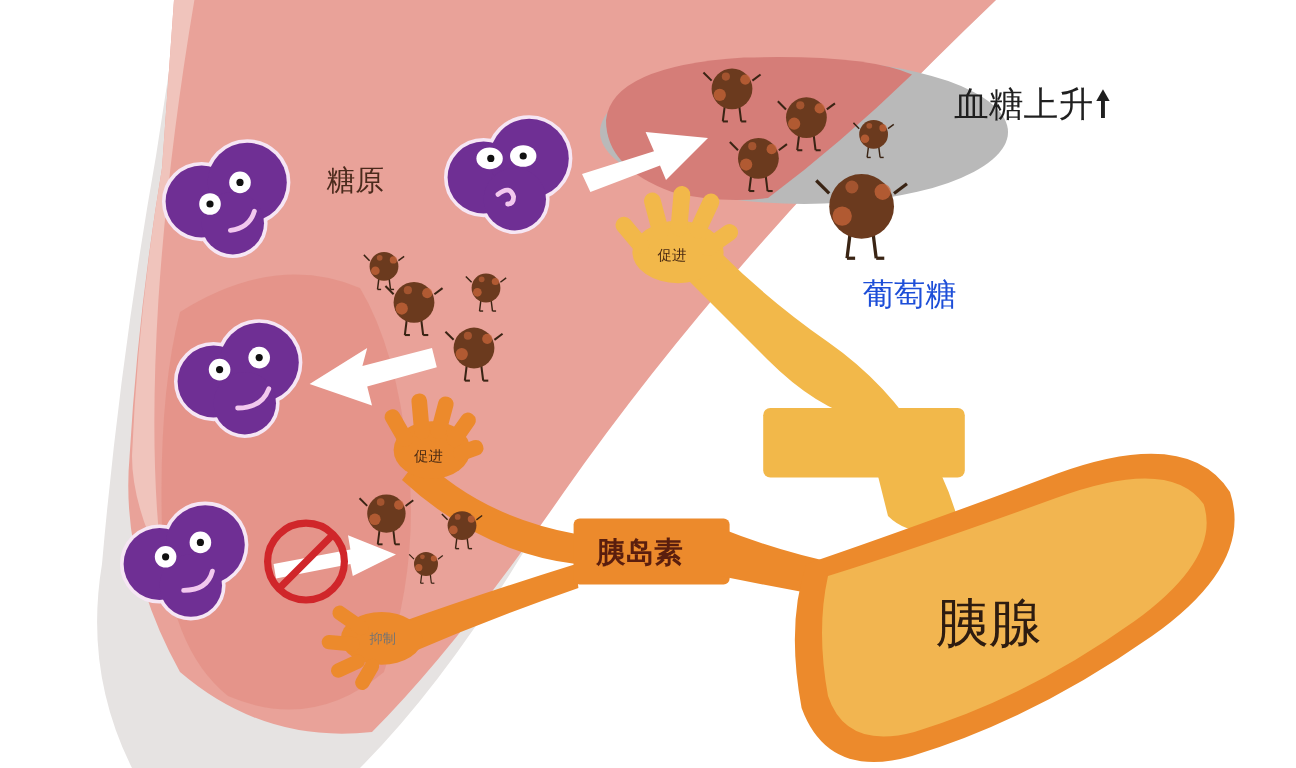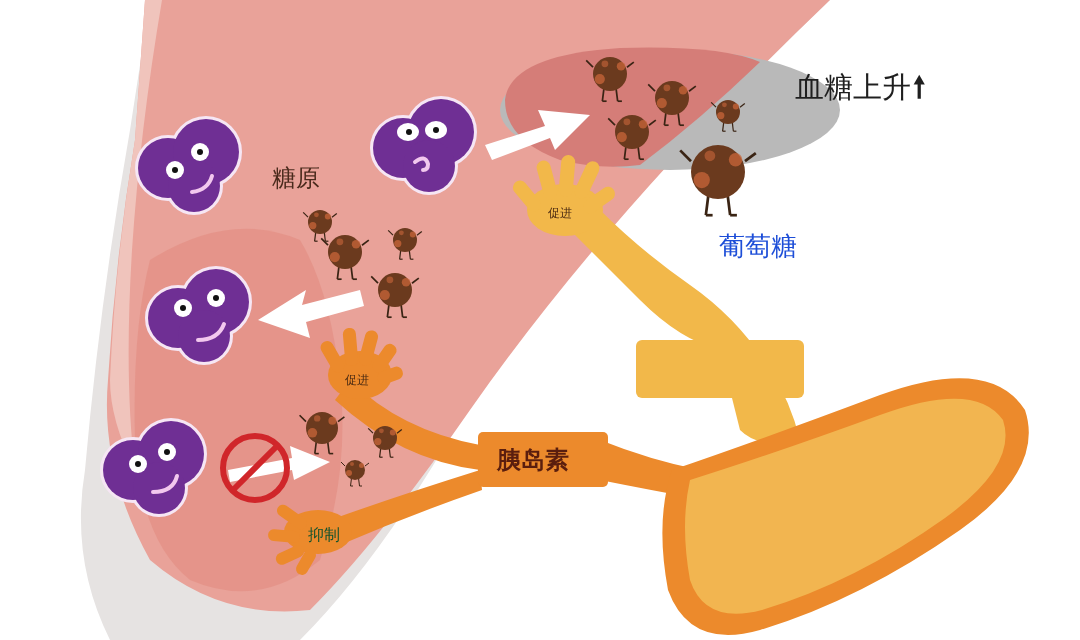--- a/index.html
+++ b/index.html
@@ -10,7 +10,7 @@
     }
     svg.art { position: absolute; left: 0; top: 0; }
     .lbl { position: absolute; white-space: nowrap; color: #3b2416; line-height: 1; }
-    .lbl-glycogen { left: 272px; top: 138px; font-size: 24px; color: #4a2a1c; margin-top: 28px; }
+    .lbl-glycogen { left: 272px; top: 138px; font-size: 24px; color: #4a2a1c; }
     .lbl-bloodsugar { left: 795px; top: 73px; font-size: 29px; color: #1f1f1f; }
     .lbl-bloodsugar .arrow { font-weight: bold; margin-left: 2px; }
     .lbl-glucose { left: 687px; top: 233px; font-size: 26px; color: #1d4ed8; margin-left: 32px; }

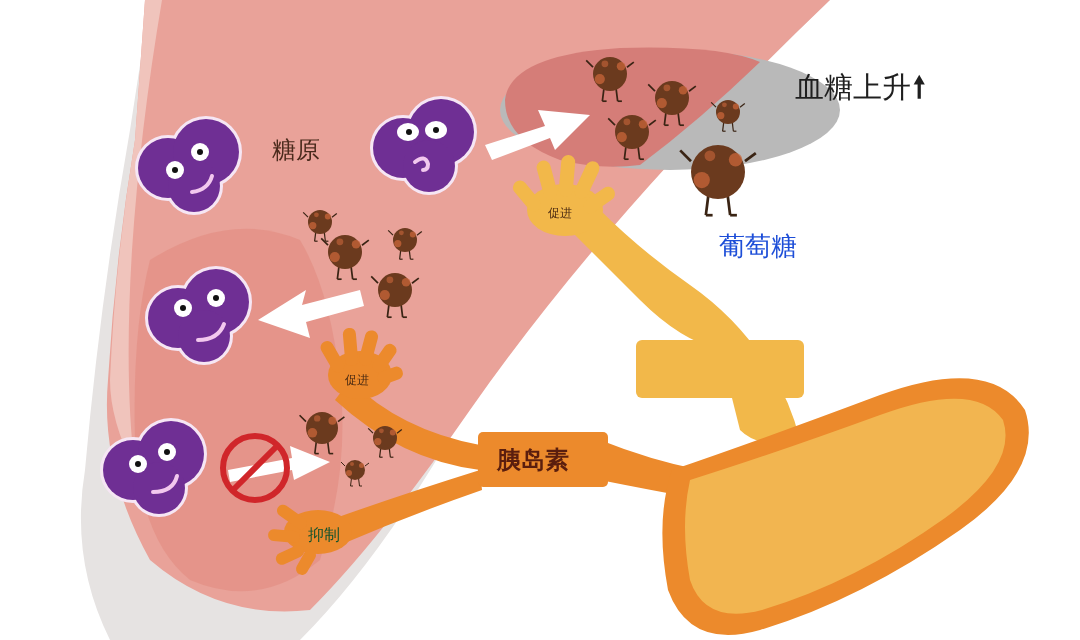--- a/index.html
+++ b/index.html
@@ -16,7 +16,7 @@
     .lbl-glucose { left: 687px; top: 233px; font-size: 26px; color: #1d4ed8; margin-left: 32px; }
     .lbl-hand1 { left: 548px; top: 207px; font-size: 12px; color: #4a2a12; }
     .lbl-hand2 { left: 345px; top: 374px; font-size: 12px; color: #4a2a12; }
-    .lbl-hand3 { left: 308px; top: 527px; font-size: 16px; color: #14532d; text-align: center; }
+    .lbl-hand3 { left: 308px; top: 527px; font-size: 11px; color: #737373; text-align: center; }
     .lbl-glucagon { left: 652px; top: 357px; font-size: 24px; color: #4a2a12; }
     .lbl-insulin { left: 497px; top: 448px; font-size: 24px; color: #5a1e0e; font-weight: bold; }
     .lbl-pancreas { left: 780px; top: 498px; font-size: 44px; color: #2e1c10; }

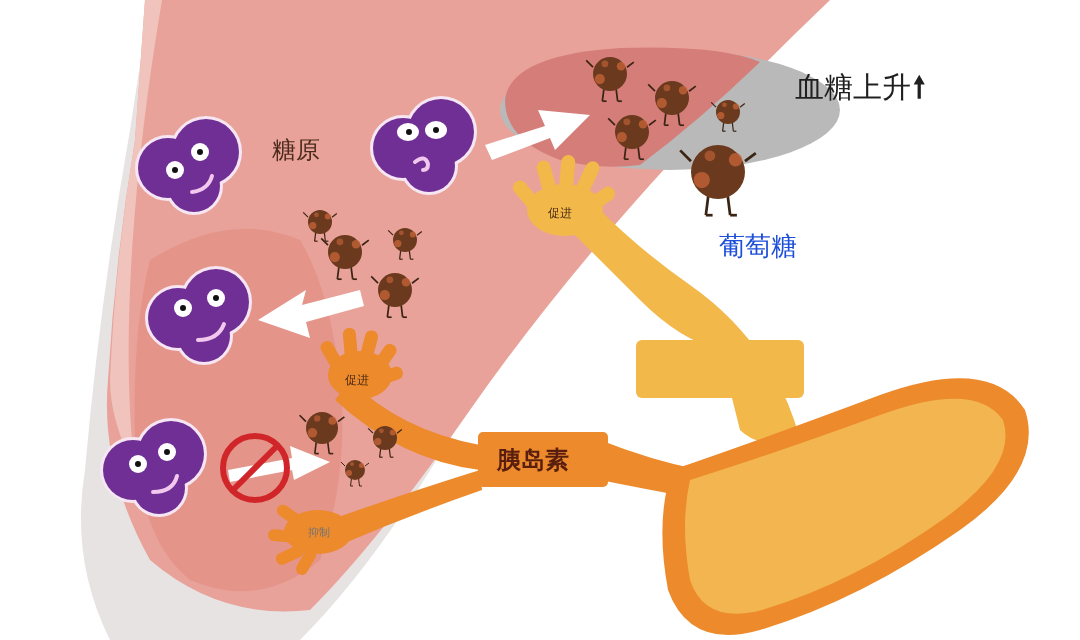--- a/index.html
+++ b/index.html
@@ -170,6 +170,7 @@
   <div class="lbl lbl-hand2">促进</div>
   <div class="lbl lbl-hand3">抑制</div>
   <div class="lbl lbl-insulin">胰岛素</div>
+  <div class="lbl lbl-pancreas">胰腺</div>
 </div>
 
 </body></html>

